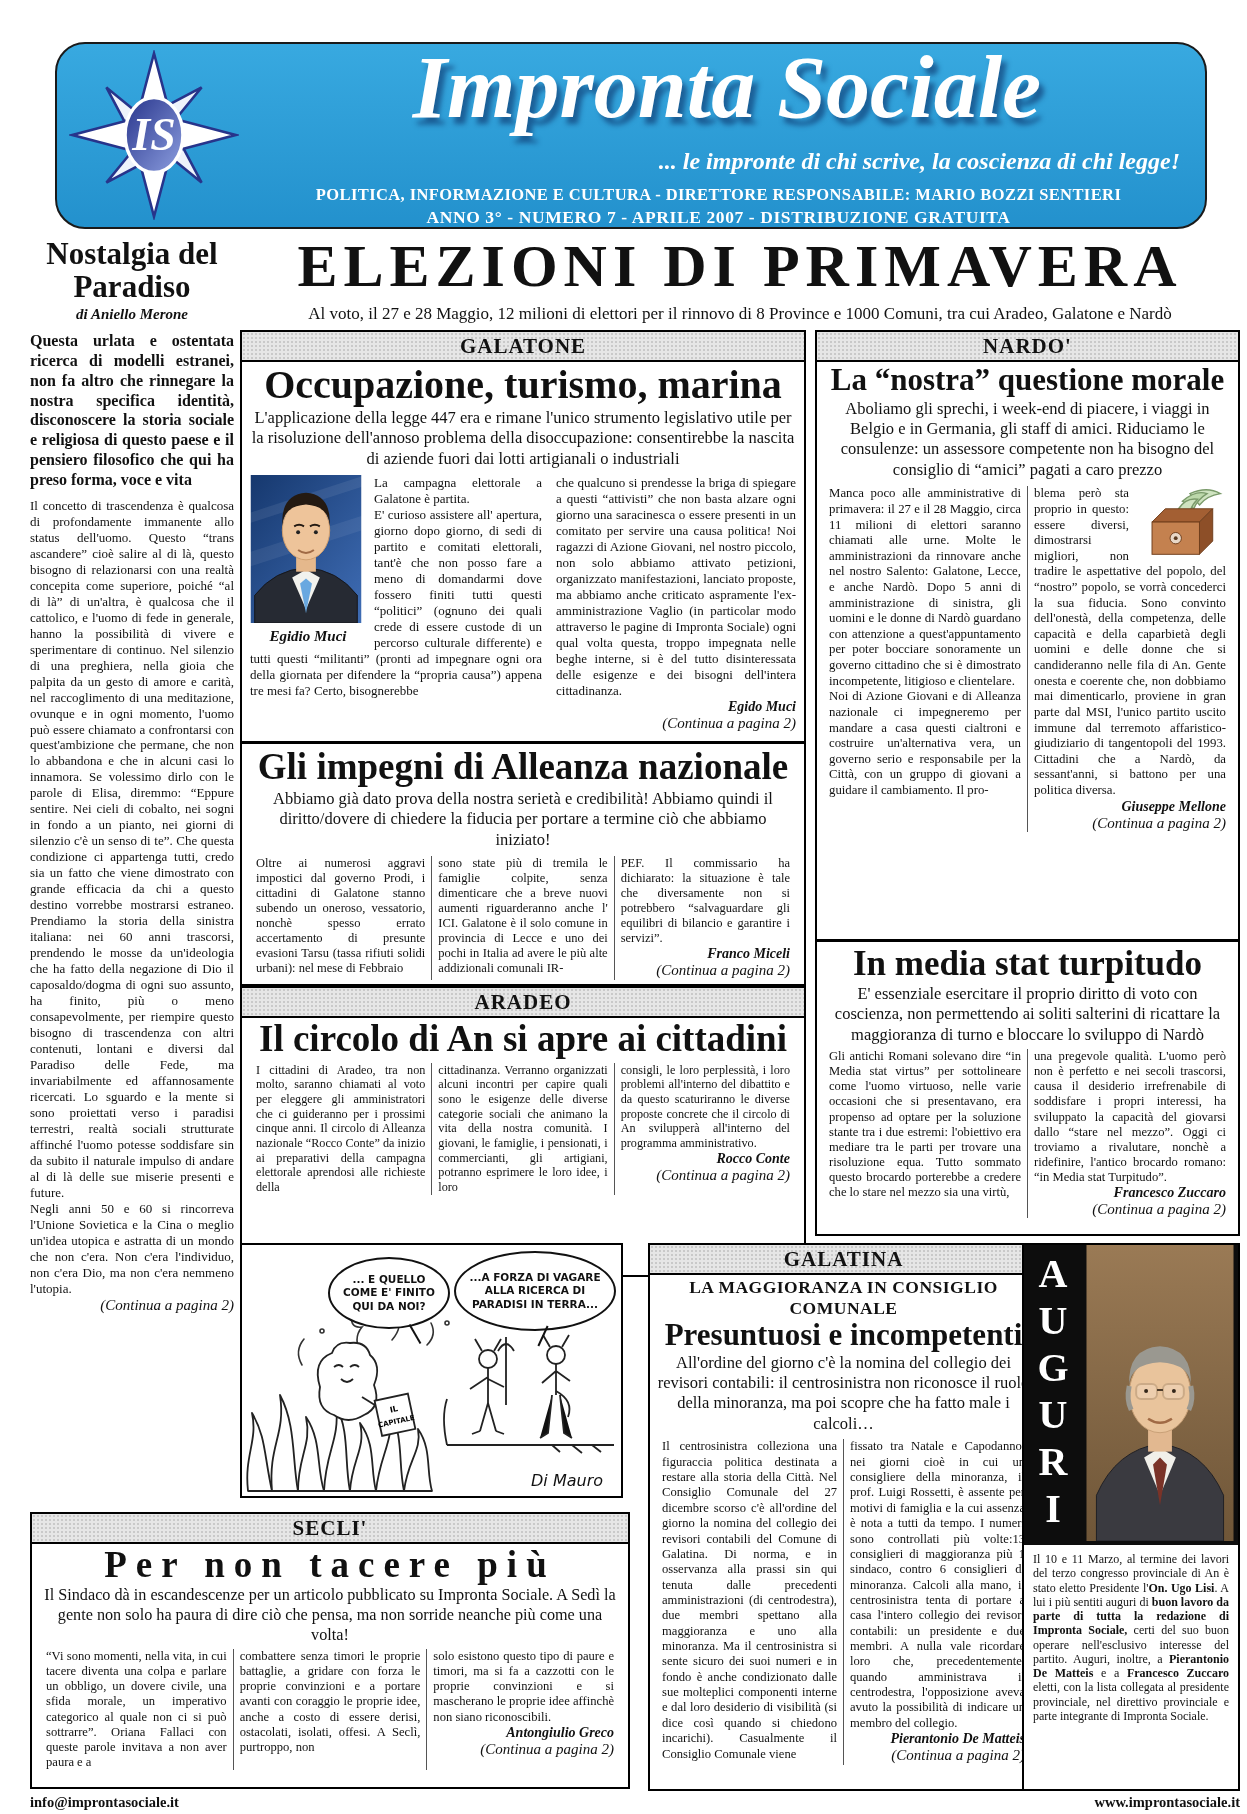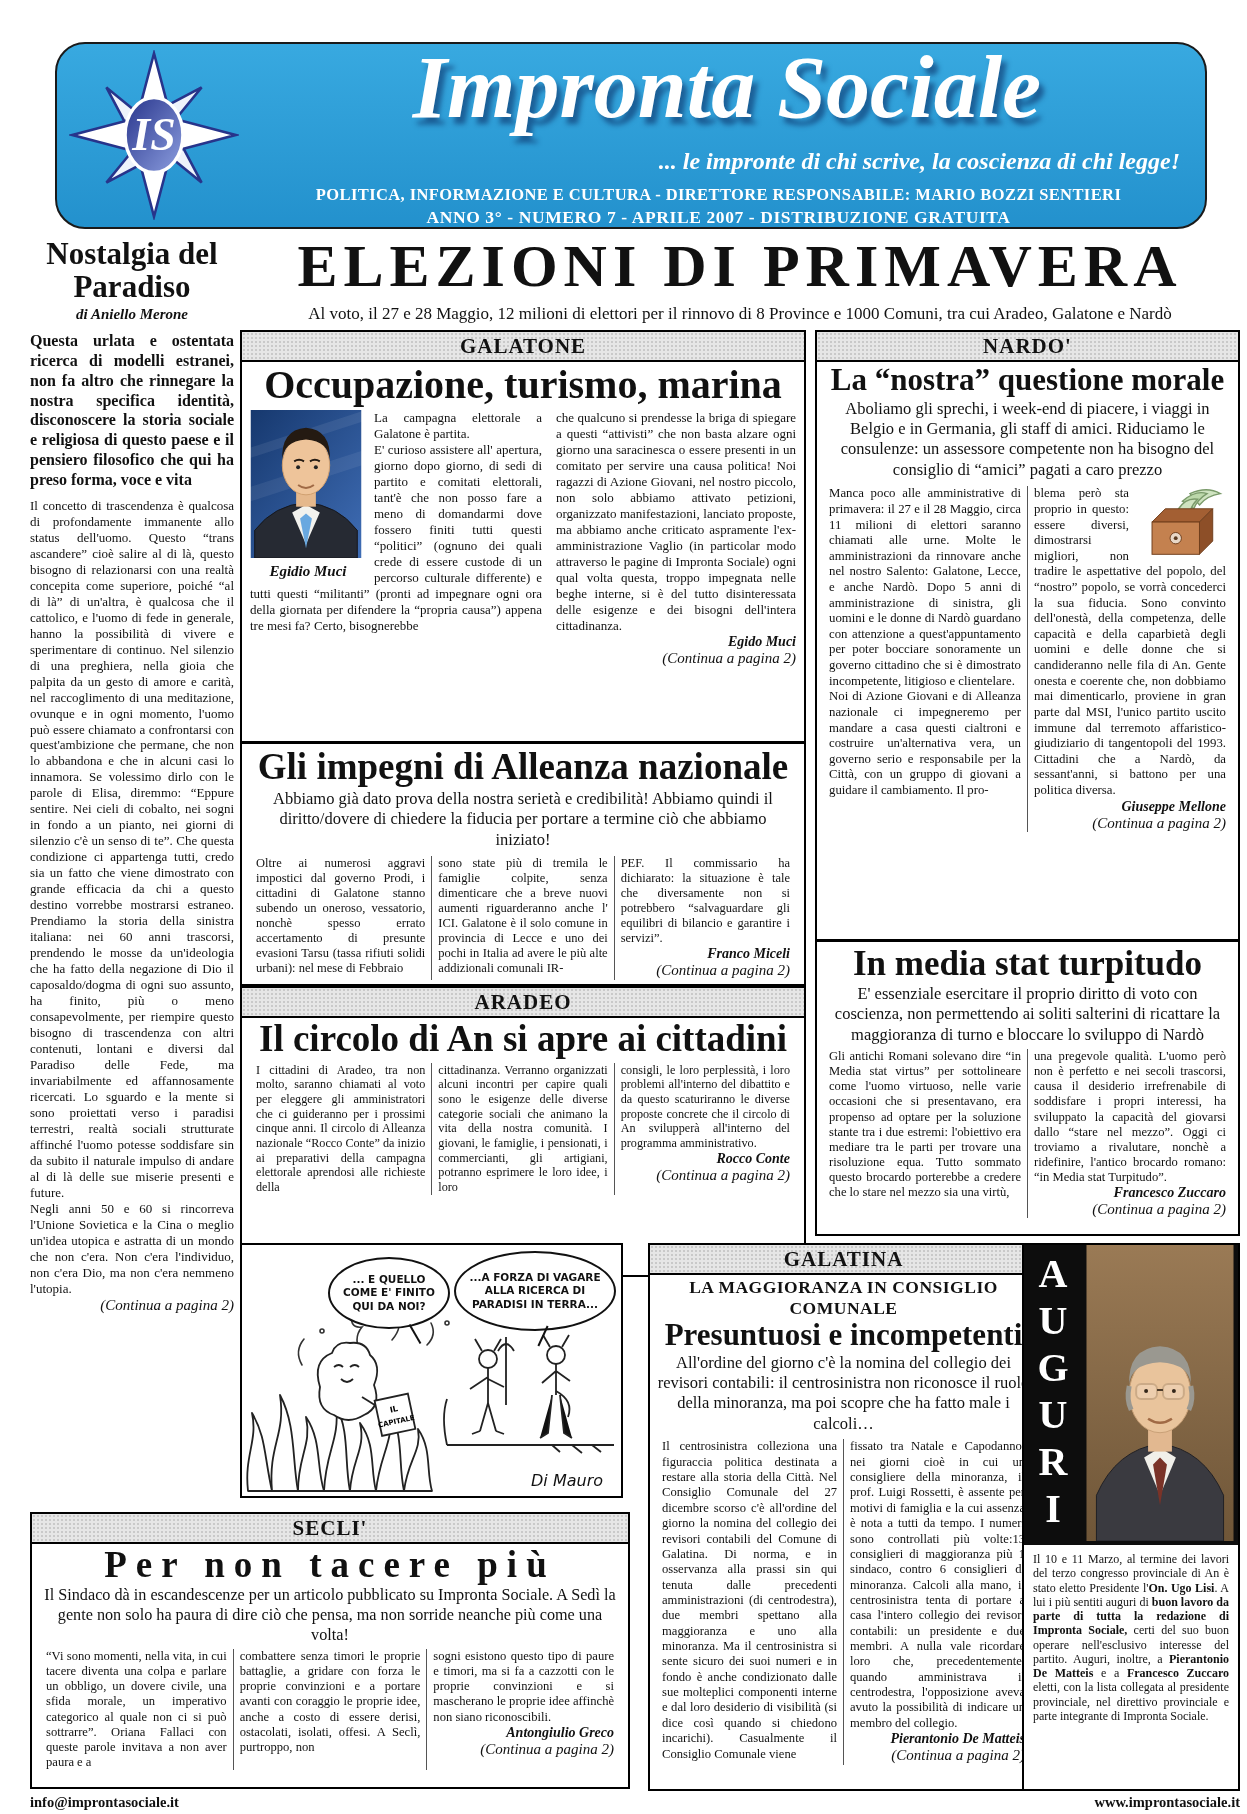--- a/index.html
+++ b/index.html
@@ -149,6 +149,7 @@
   <div class="box" id="galatone">
     <div class="band">GALATONE</div>
     <div class="headline">Occupazione, turismo, marina</div>
+    <div class="standfirst">L'applicazione della legge 447 era e rimane l'unico strumento legislativo utile per la risoluzione dell'annoso problema della disoccupazione: consentirebbe la nascita di aziende fuori dai lotti artigianali o industriali</div>
     <div class="cols">
       <div class="col col1">
         <figure class="muci" style="margin-block:0;">

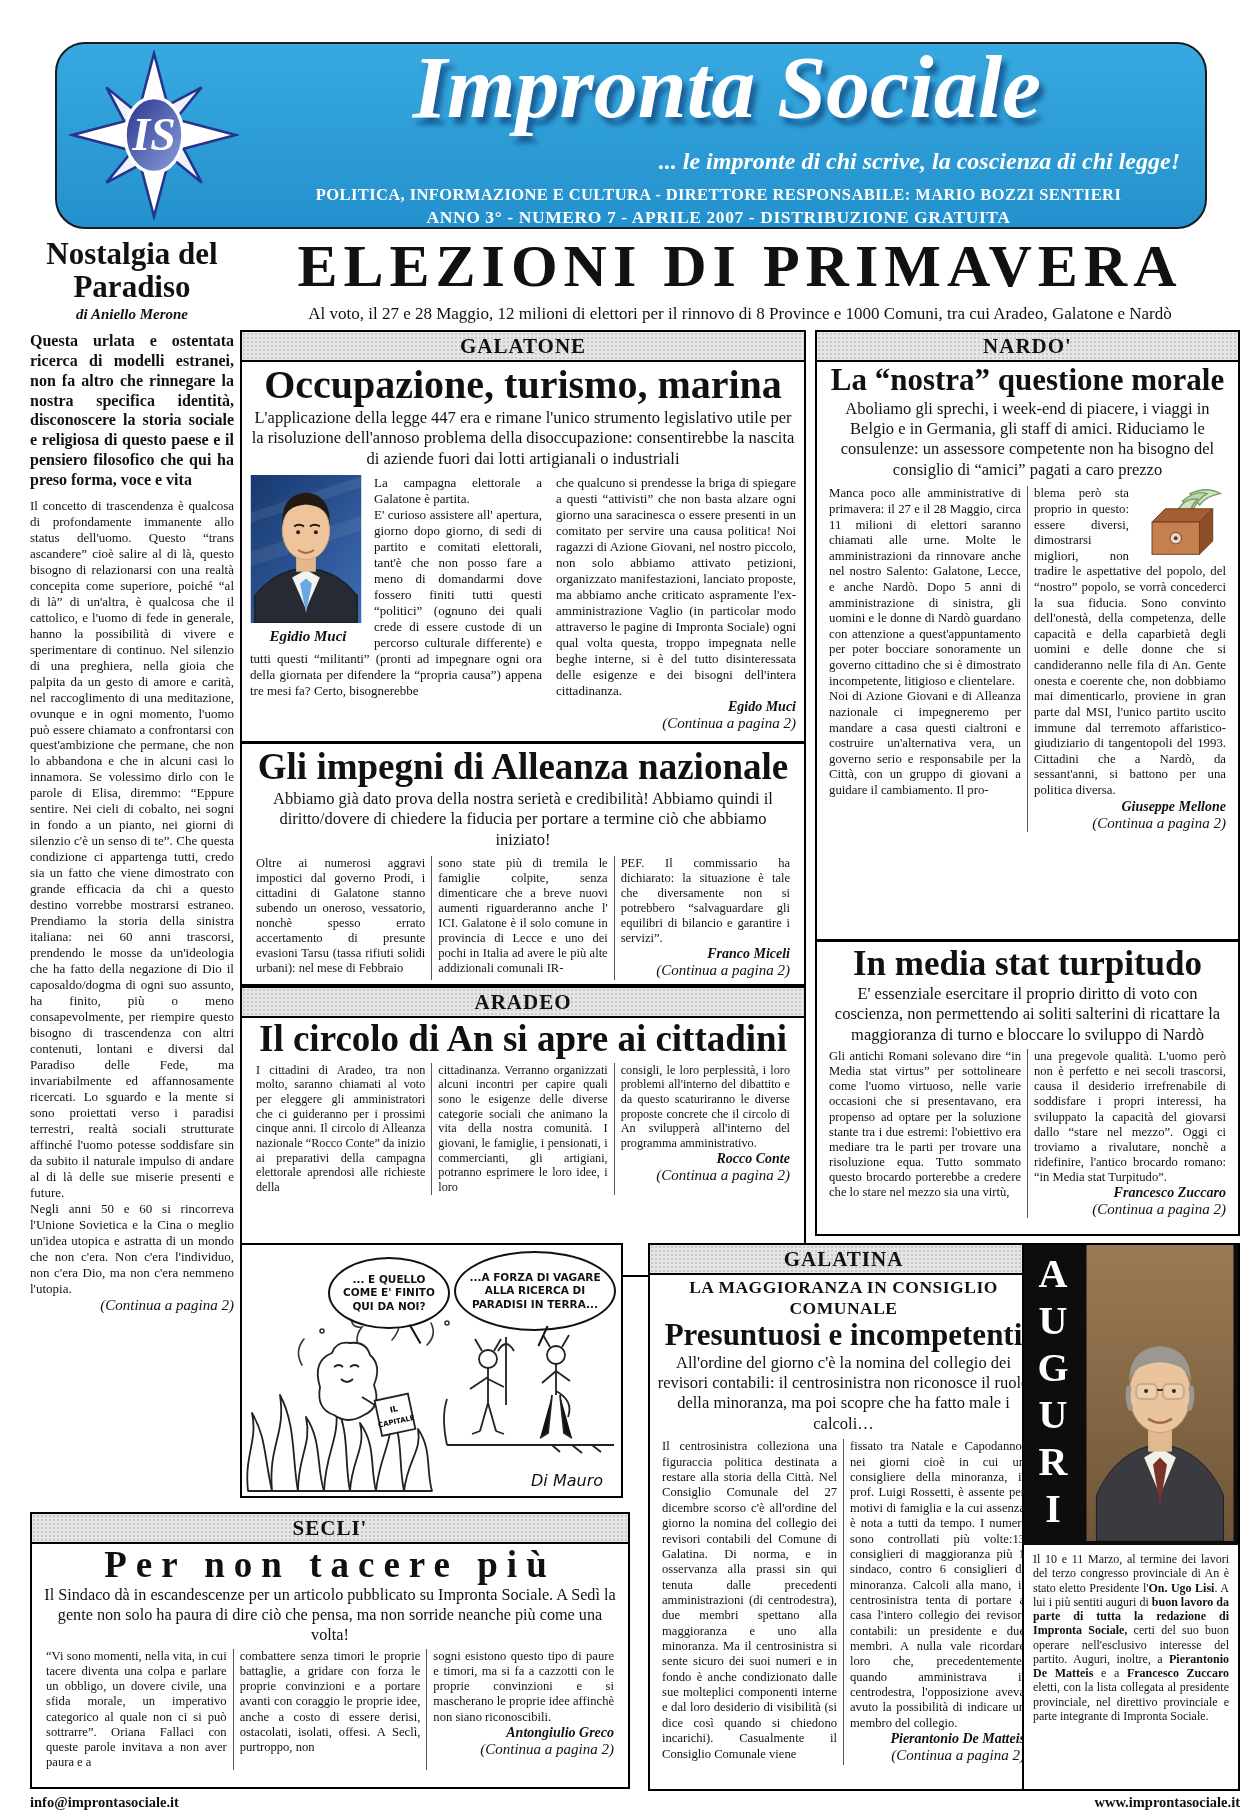--- a/index.html
+++ b/index.html
@@ -340,7 +340,7 @@
       </div>
       <div class="col sep">combattere senza timori le proprie battaglie, a gridare con forza le proprie convinzioni e a portare avanti con coraggio le proprie idee, anche a costo di essere derisi, ostacolati, isolati, offesi. A Seclì, purtroppo, non</div>
       <div class="col sep">
-        <span>sogni esistono questo tipo di paure e timori, ma si fa a cazzotti con le proprie convinzioni e si mascherano le proprie idee affinchè non siano riconoscibili.</span>
+        <span>solo esistono questo tipo di paure e timori, ma si fa a cazzotti con le proprie convinzioni e si mascherano le proprie idee affinchè non siano riconoscibili.</span>
         <div class="sig">Antongiulio Greco</div>
         <div class="continua">(Continua a pagina 2)</div>
       </div>

